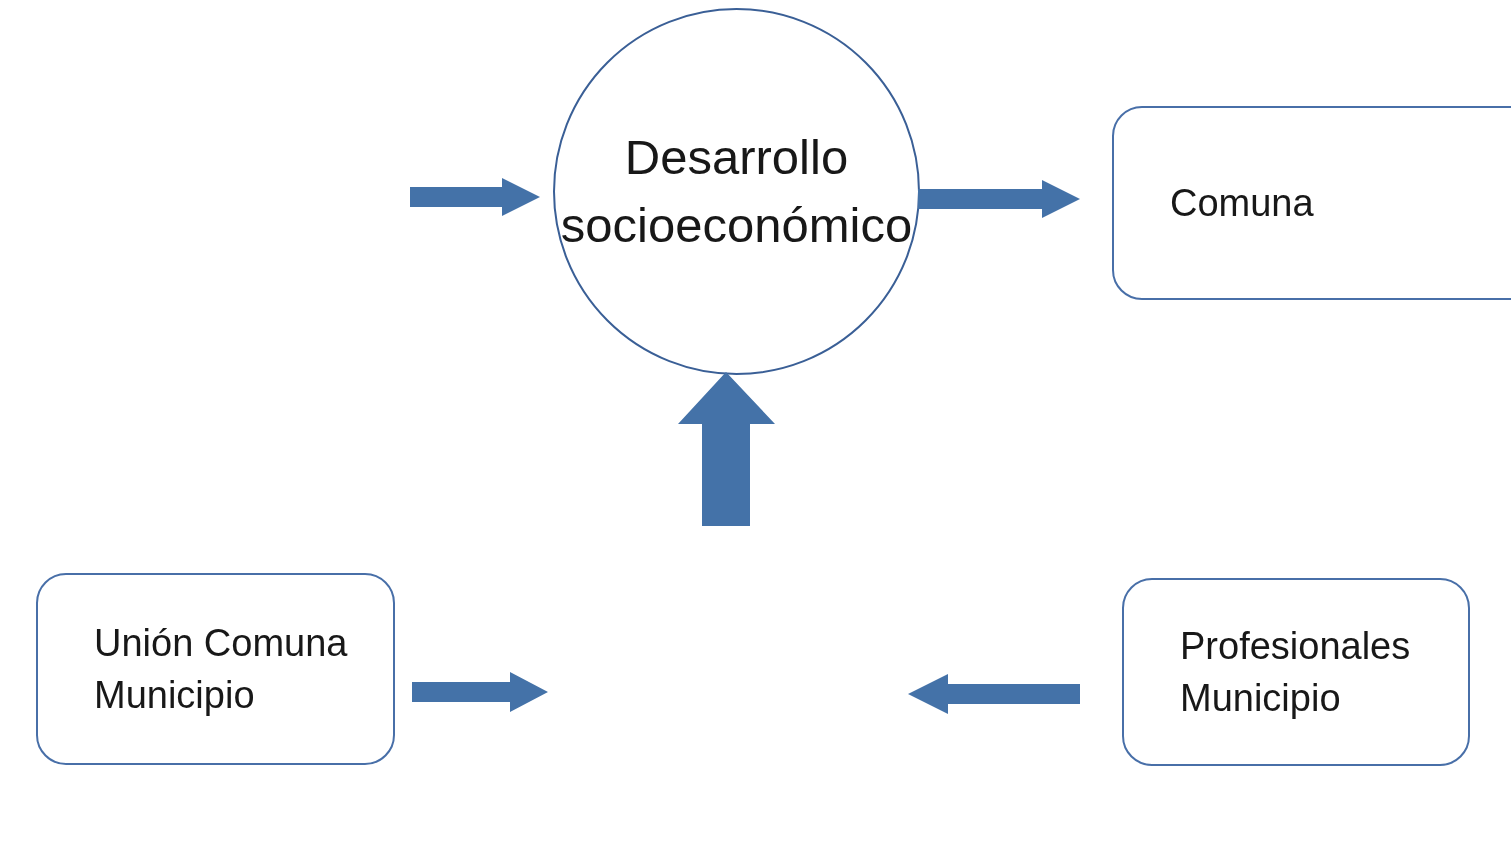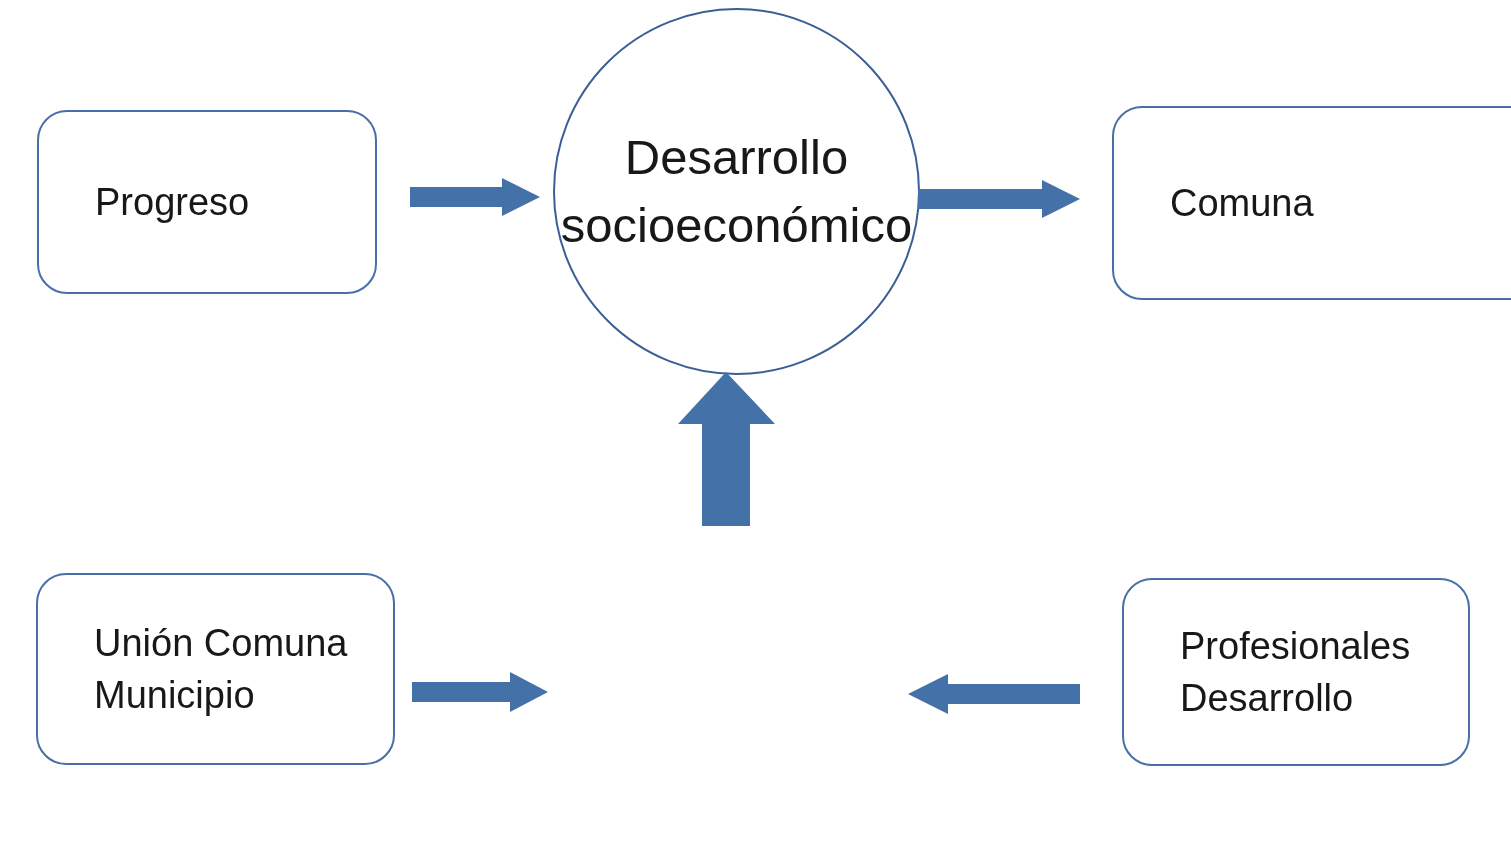--- a/index.html
+++ b/index.html
@@ -87,9 +87,6 @@
 
 <div id="canvas">
 
-  <div class="node-box" id="box-progreso">
-    <span class="label">Progreso</span>
-  </div>
 
   <div class="arrow" id="arrow-progreso-desarrollo">
     <svg width="130" height="50" viewBox="0 0 130 50">

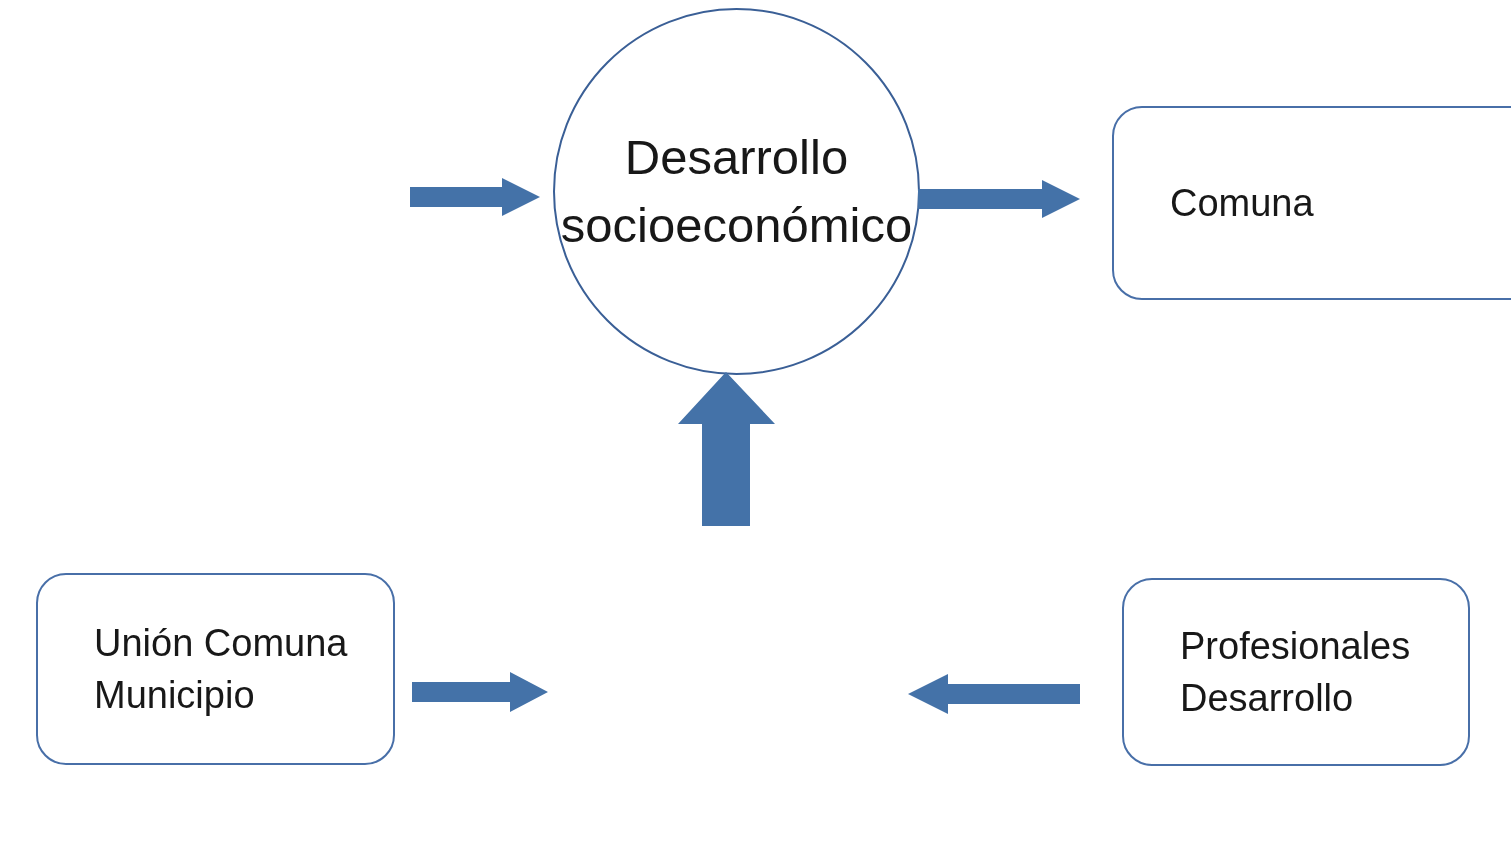--- a/index.html
+++ b/index.html
@@ -135,7 +135,7 @@
 
   <div class="node-box" id="box-profesionales">
     <span class="label">Profesionales
-Desarrollo</span>
+Municipio</span>
   </div>
 
 </div>

